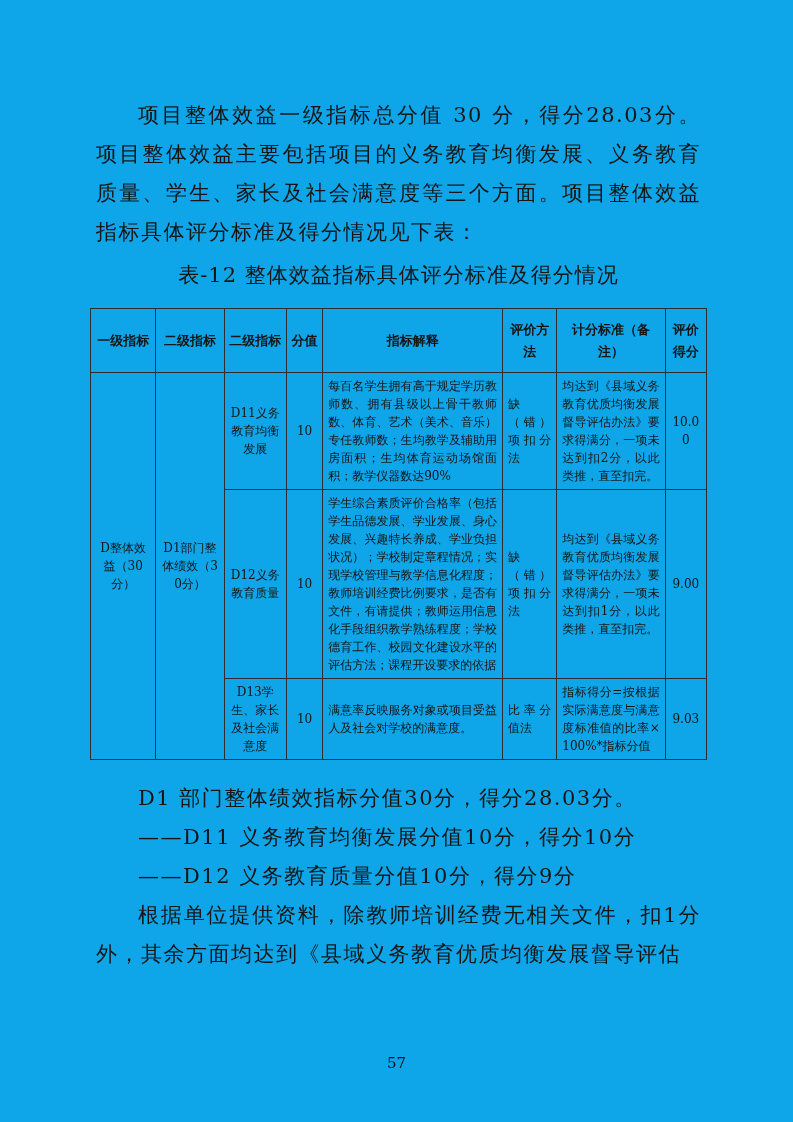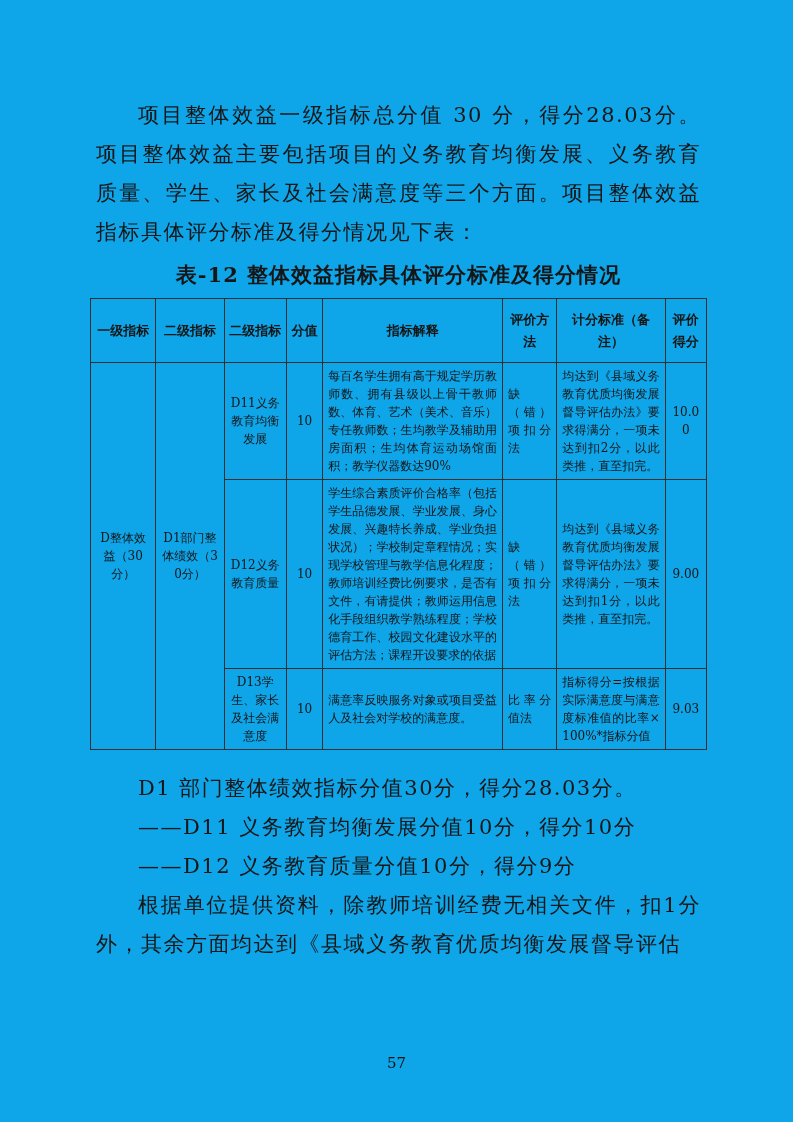--- a/index.html
+++ b/index.html
@@ -31,7 +31,6 @@
     line-height:42px;
     letter-spacing:1px;
     margin-top:2px;
-    font-weight:bold;
   }
   table.score-table {
     width:100%;

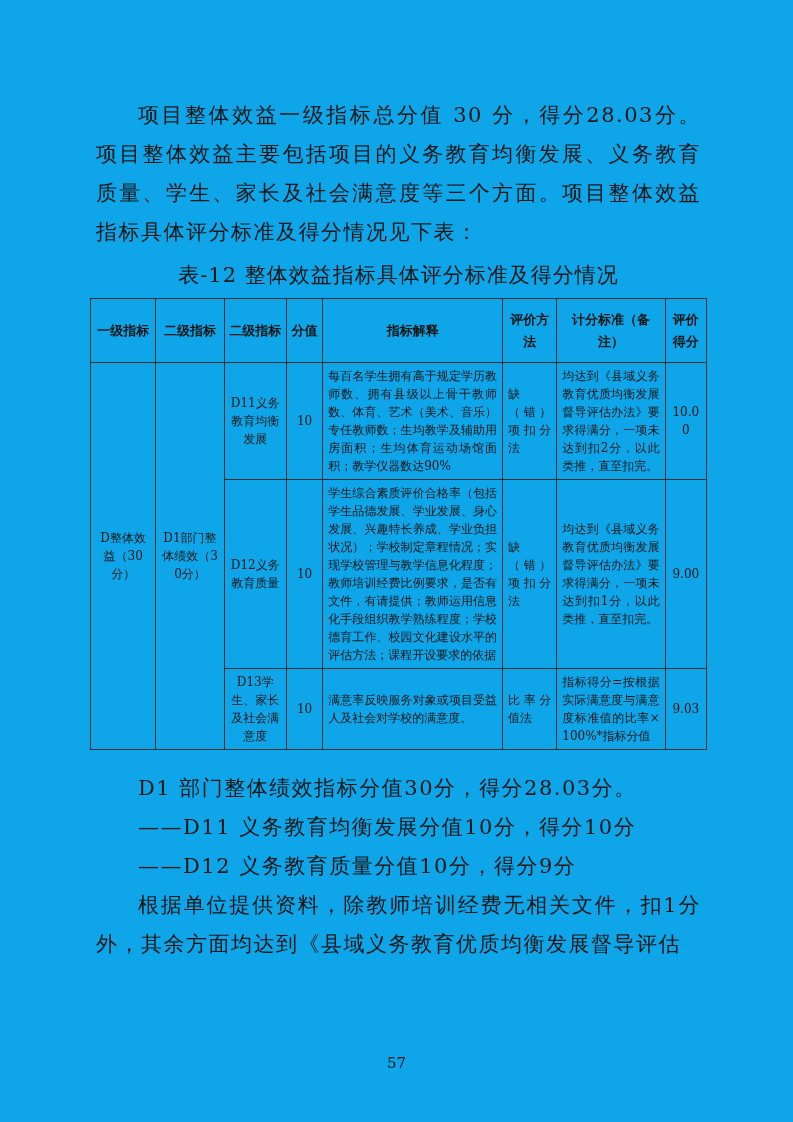--- a/index.html
+++ b/index.html
@@ -36,7 +36,7 @@
     width:100%;
     border-collapse:collapse;
     table-layout:fixed;
-    margin-top:2px;
+    margin-top:12px;
   }
   table.score-table th, table.score-table td {
     border:1px solid #2e2e2e;

